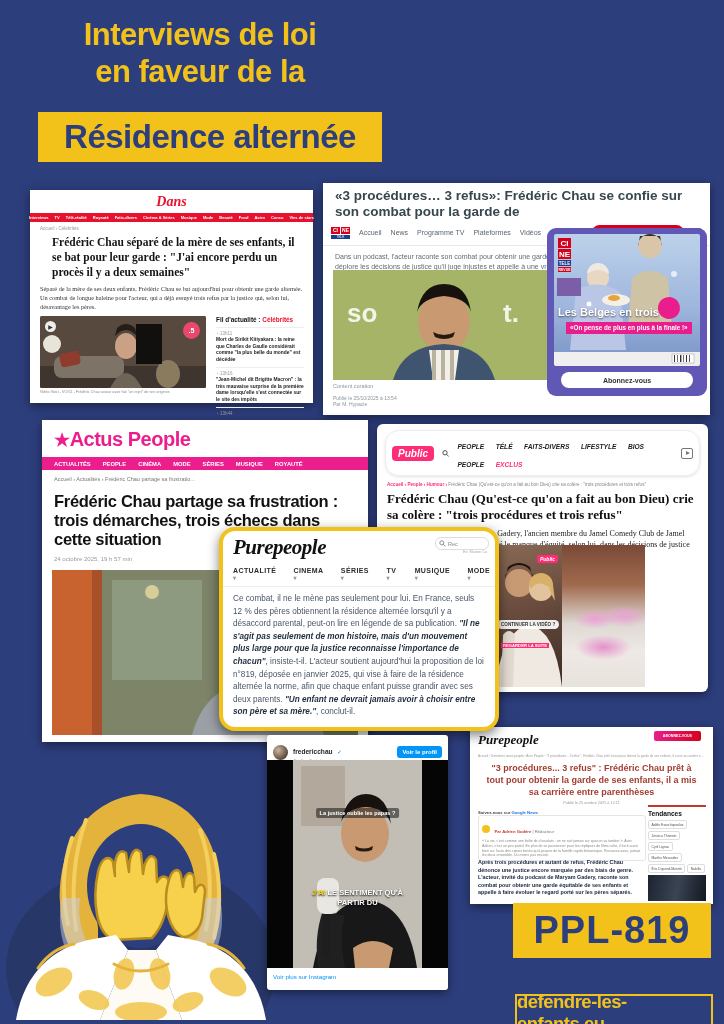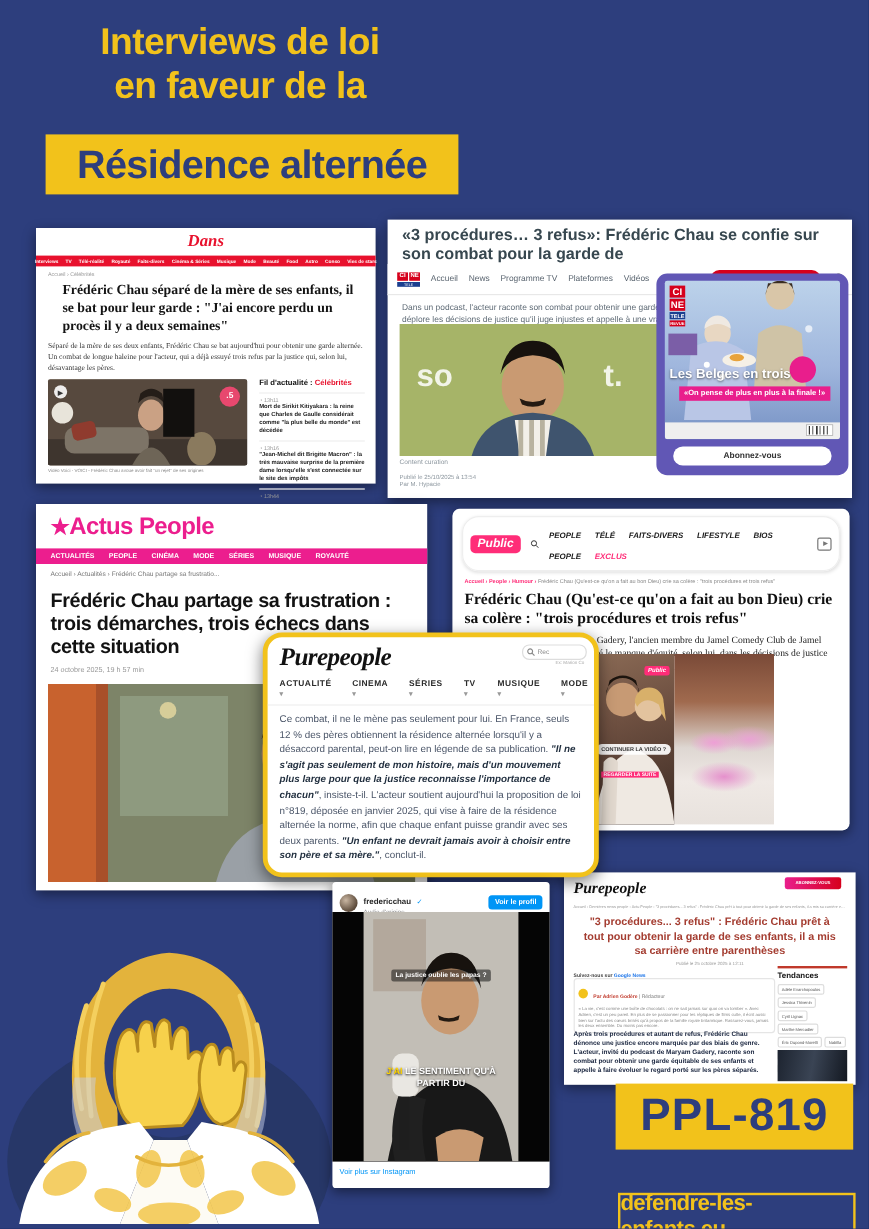--- a/index.html
+++ b/index.html
@@ -59,7 +59,7 @@
   .ctr-abo{position:absolute;left:14px;top:144px;width:132px;height:16px;background:#fff;border-radius:8px;display:flex;align-items:center;justify-content:center;font-size:7px;font-weight:bold;color:#333;}
 
   
-  .actus{left:30px;top:420px;width:326px;height:322px;z-index:2;}
+  .actus{left:42px;top:420px;width:326px;height:322px;z-index:2;}
   .actus-logo{padding:8px 12px 6px;font-size:20px;font-weight:bold;color:#ec1e8e;letter-spacing:-.5px;}
   .actus-logo .star{color:#ec1e8e;font-size:18px;}
   .actus-nav{background:#ec1e8e;height:13px;display:flex;align-items:center;gap:12px;padding:0 12px;}

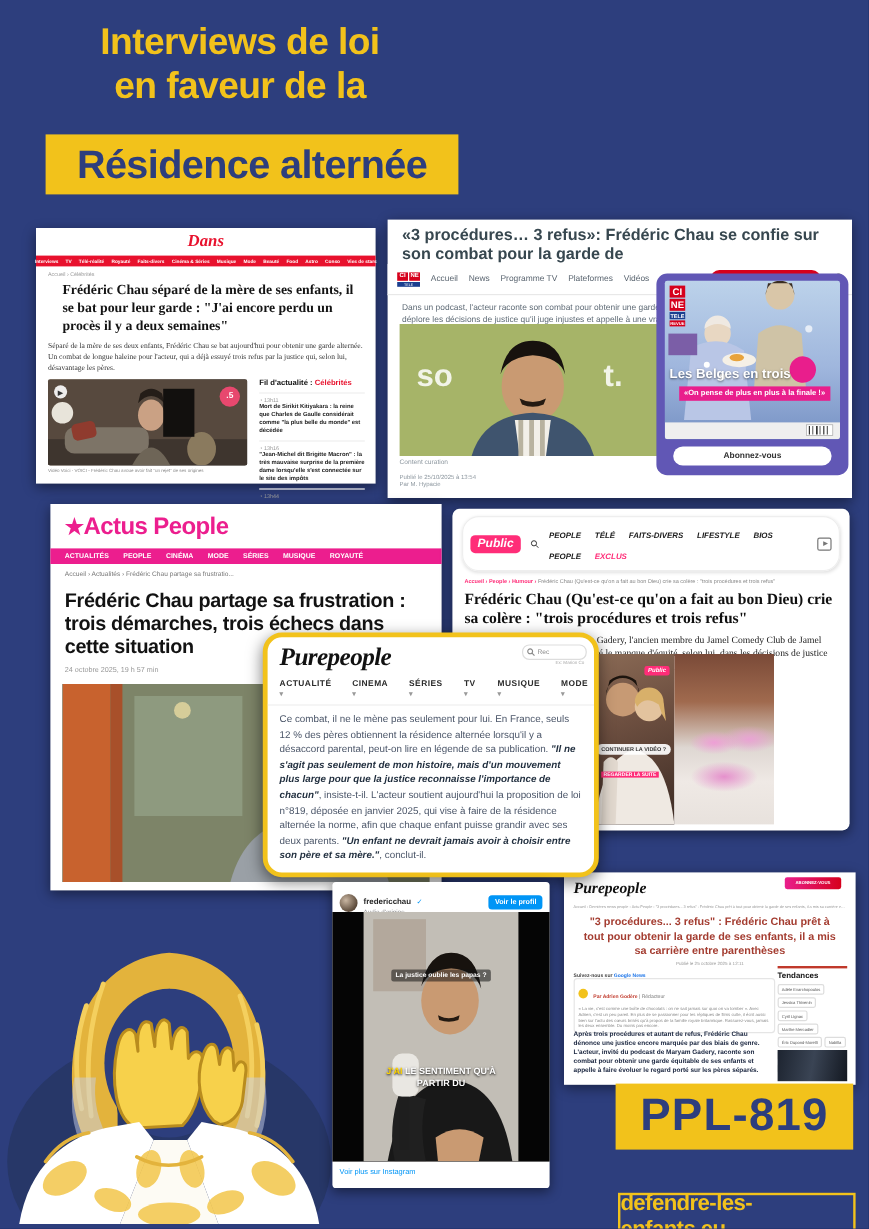--- a/index.html
+++ b/index.html
@@ -104,7 +104,7 @@
   .ppc-body b{color:#1f2d3d;font-style:italic;}
 
   
-  .insta{left:277px;top:735px;width:181px;height:255px;z-index:6;border-radius:3px;}
+  .insta{left:267px;top:735px;width:181px;height:255px;z-index:6;border-radius:3px;}
   .in-head{display:flex;align-items:center;gap:5px;padding:5px 6px;}
   .in-ava{width:15px;height:15px;border-radius:50%;background:radial-gradient(circle at 35% 35%,#c9b6a2,#5c4a3a 70%);}
   .in-name{font-size:6.6px;font-weight:bold;color:#262626;}

